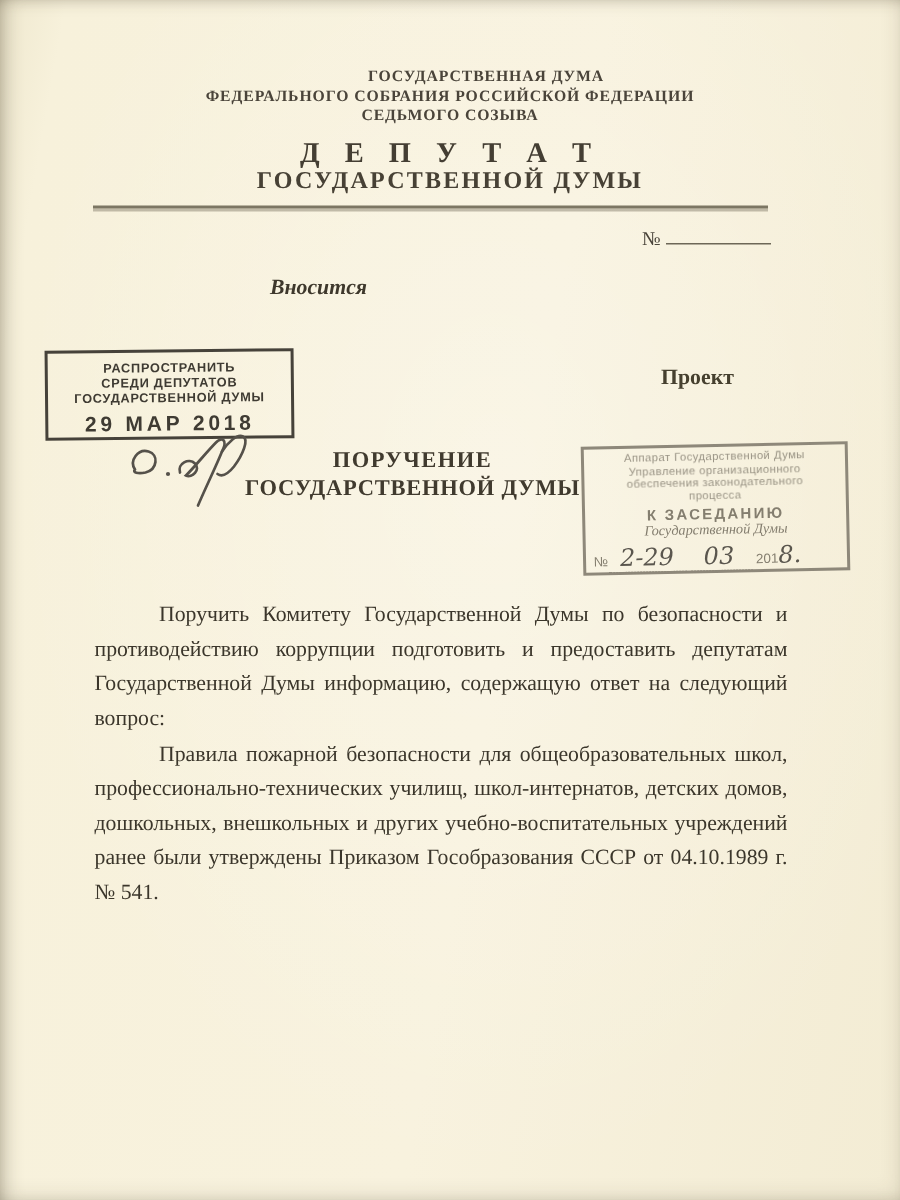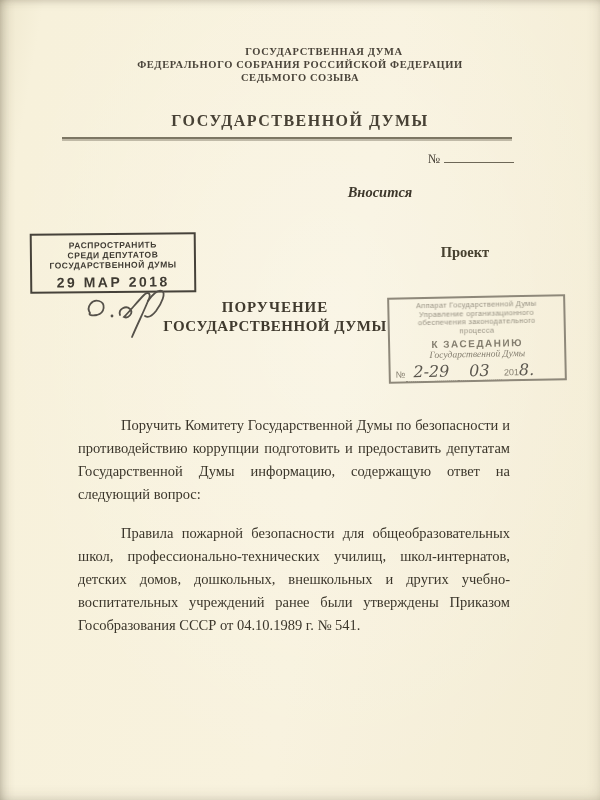--- a/index.html
+++ b/index.html
@@ -80,6 +80,7 @@
   <div class="abs hdr hdr-small" style="top:46px;margin-left:48px;">ГОСУДАРСТВЕННАЯ ДУМА</div>
   <div class="abs hdr hdr-small" style="top:59px;">ФЕДЕРАЛЬНОГО СОБРАНИЯ РОССИЙСКОЙ ФЕДЕРАЦИИ</div>
   <div class="abs hdr hdr-small" style="top:72px;">СЕДЬМОГО СОЗЫВА</div>
+  <div class="abs hdr deputat" style="top:92px;">Д Е П У Т А Т</div>
   <div class="abs hdr duma-line" style="top:112px;">ГОСУДАРСТВЕННОЙ ДУМЫ</div>
   <div class="abs rule"></div>
 

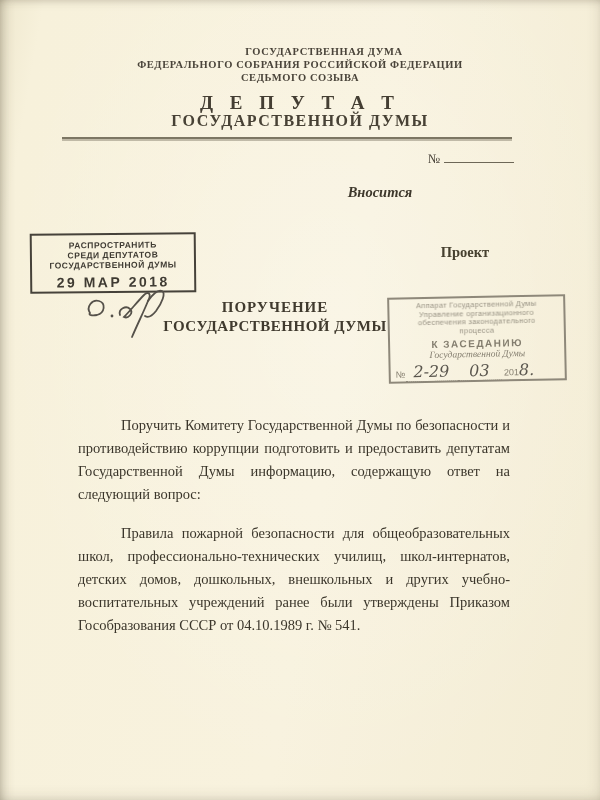--- a/index.html
+++ b/index.html
@@ -35,7 +35,7 @@
   .numline{top:150px;left:428px;font-size:13px;color:#4a443a;}
   .num-blank{display:inline-block;width:70px;border-bottom:1px solid #6d6757;height:12px;}
   
-  .vnos{left:0;right:0;text-align:center;font-style:italic;}
+  .vnos{left:0;right:0;font-style:italic;}
   .vnos-label{top:184px;font-size:14.5px;font-weight:bold;left:180px;right:20px;}
   .vnos-authors{top:202px;font-size:14px;left:60px;right:140px;}
   

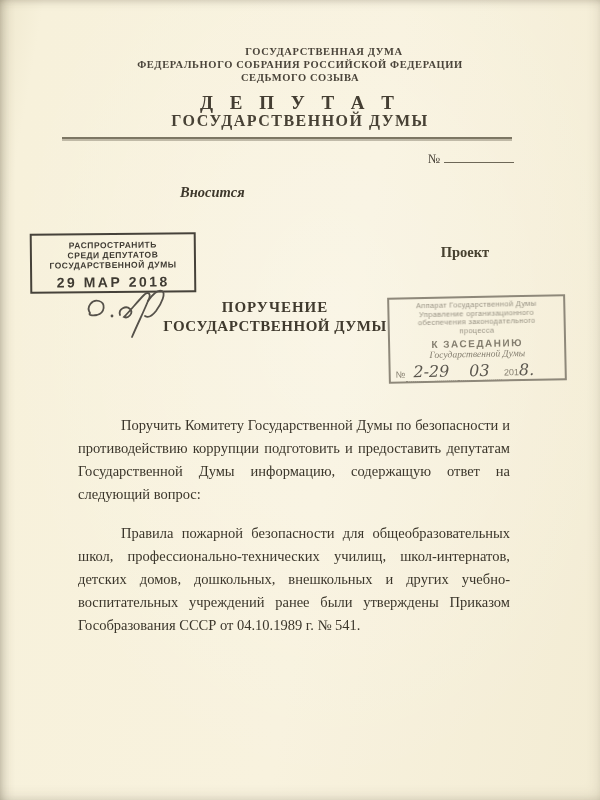--- a/index.html
+++ b/index.html
@@ -69,7 +69,7 @@
   .stamp-right .u{display:inline-block;border-bottom:1px dotted #8e887a;text-align:center;}
   
   .bodytext{top:398px;left:62px;width:464px;font-size:14.5px;line-height:23px;text-align:justify;color:#3b362b;}
-  .bodytext p{margin:16px;text-indent:43px;}
+  .bodytext p{margin:1px;text-indent:43px;}
   .sig svg{display:block;}
 </style>
 </head>

